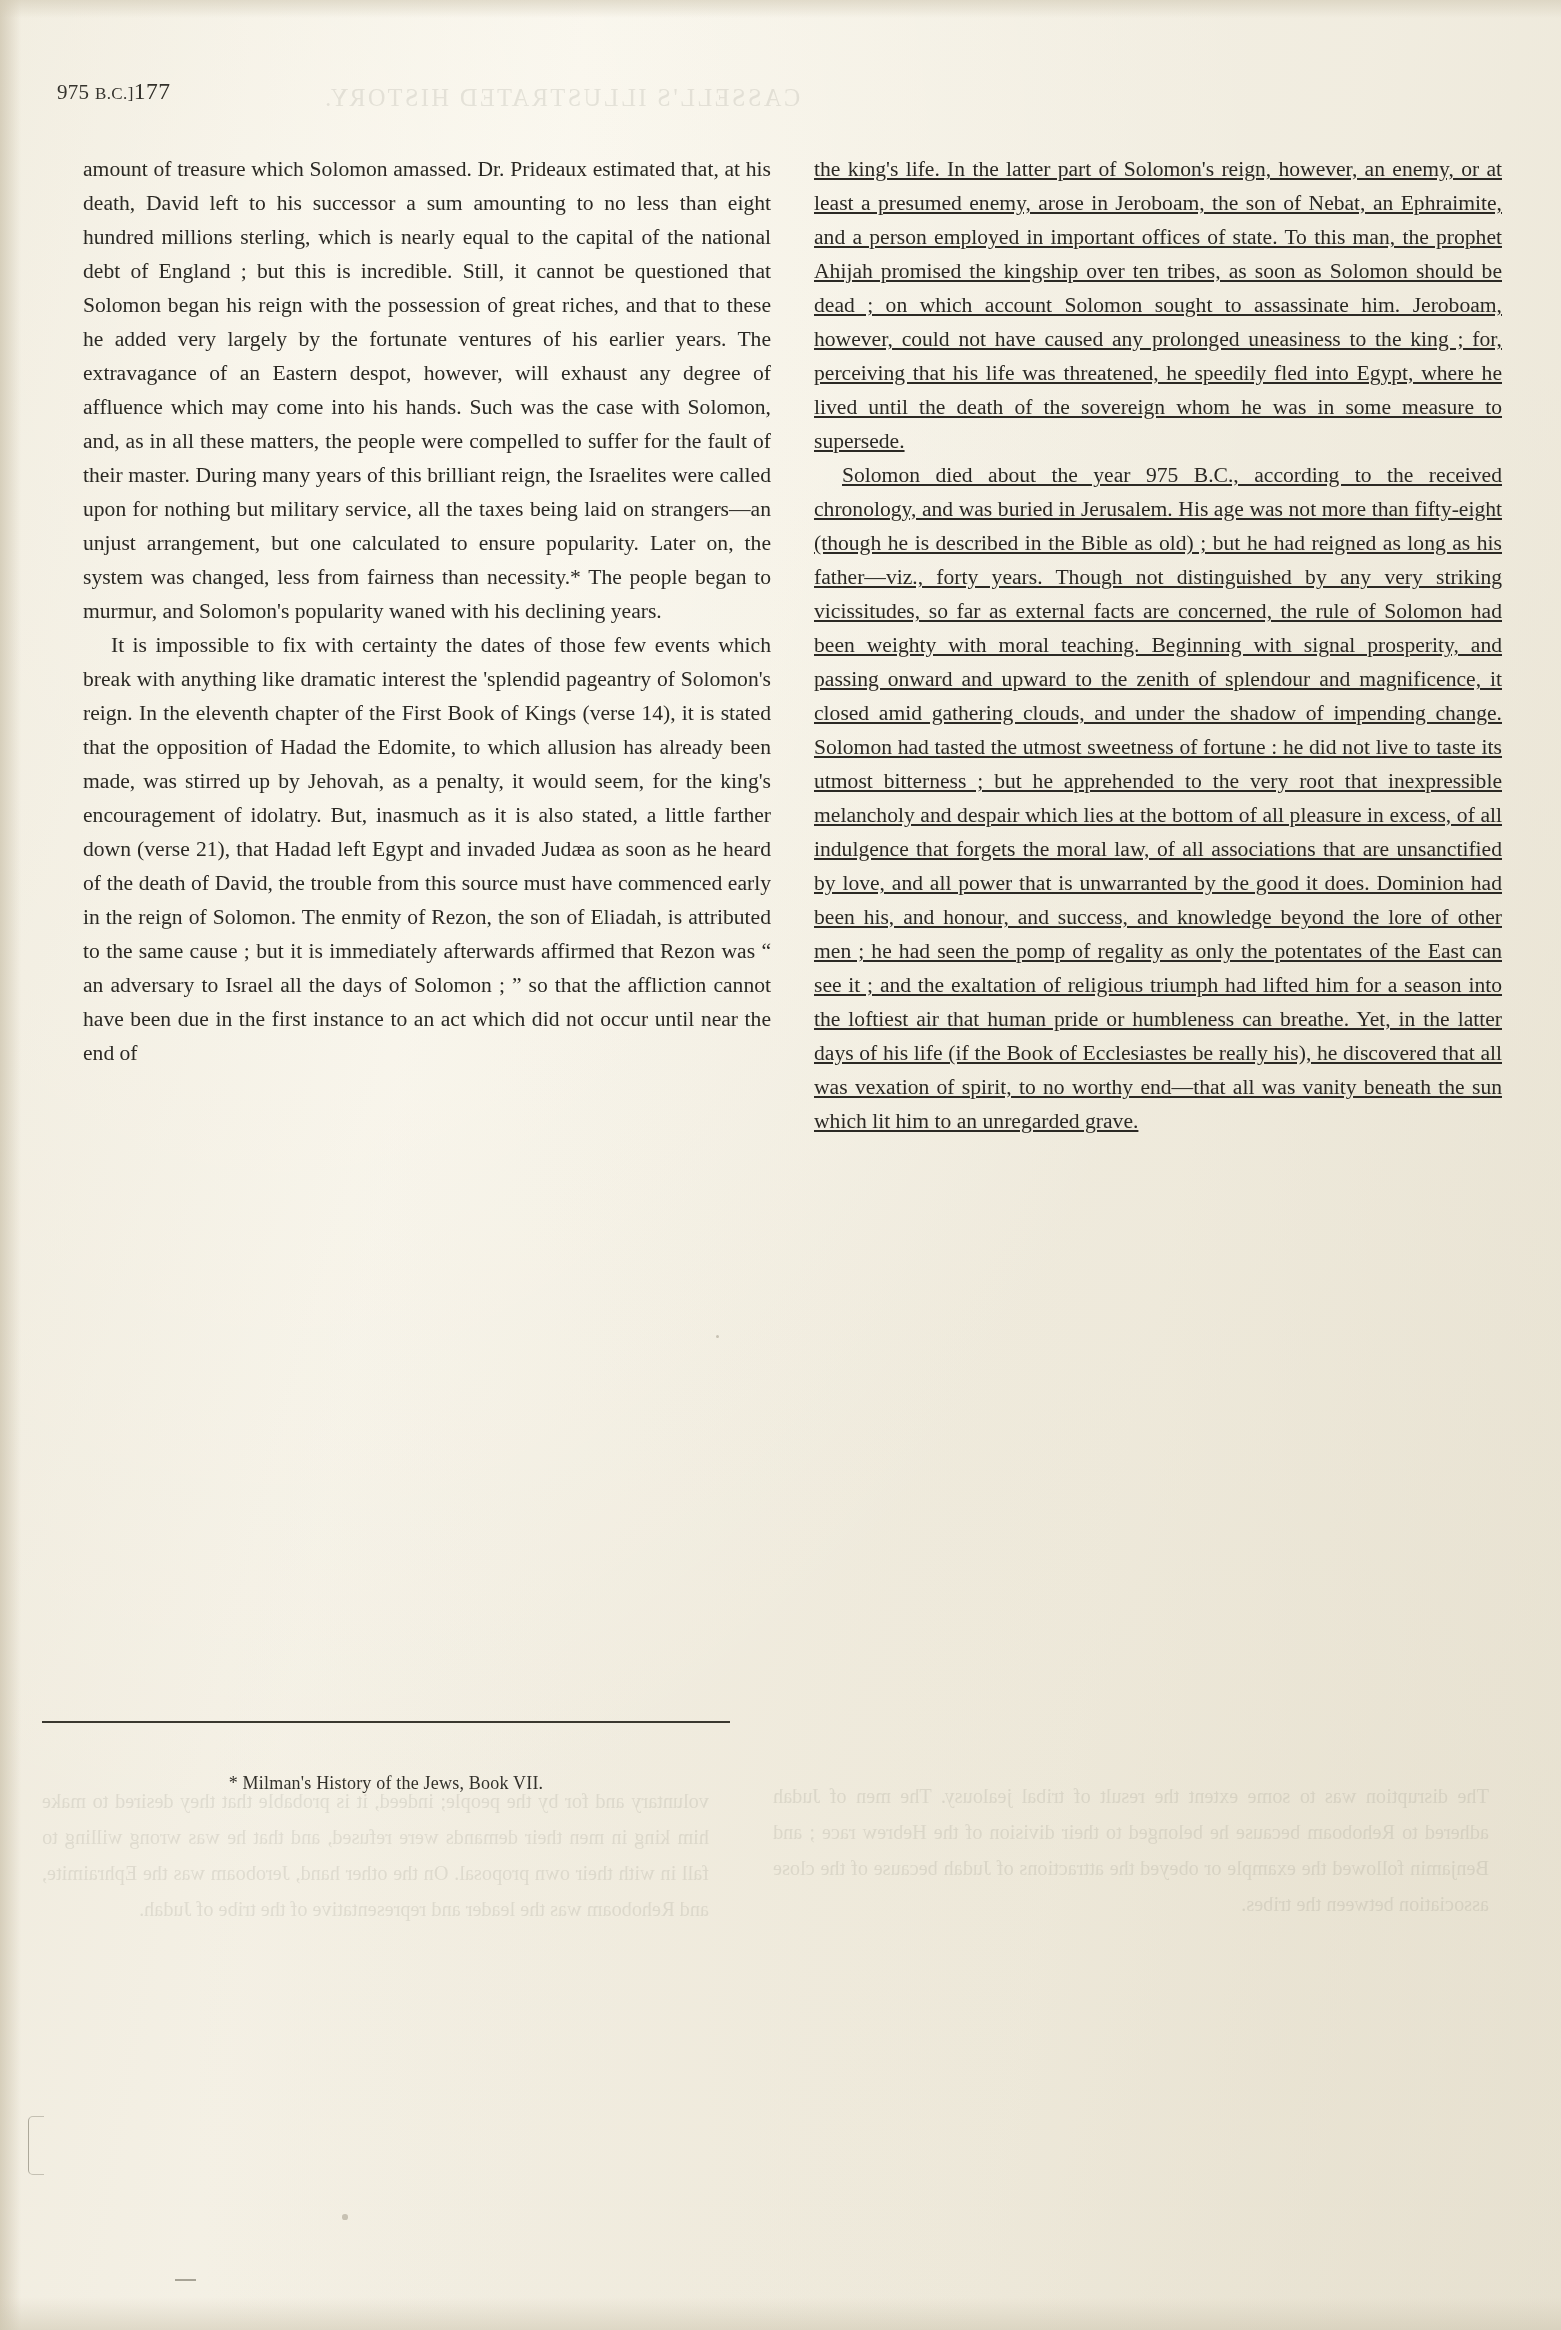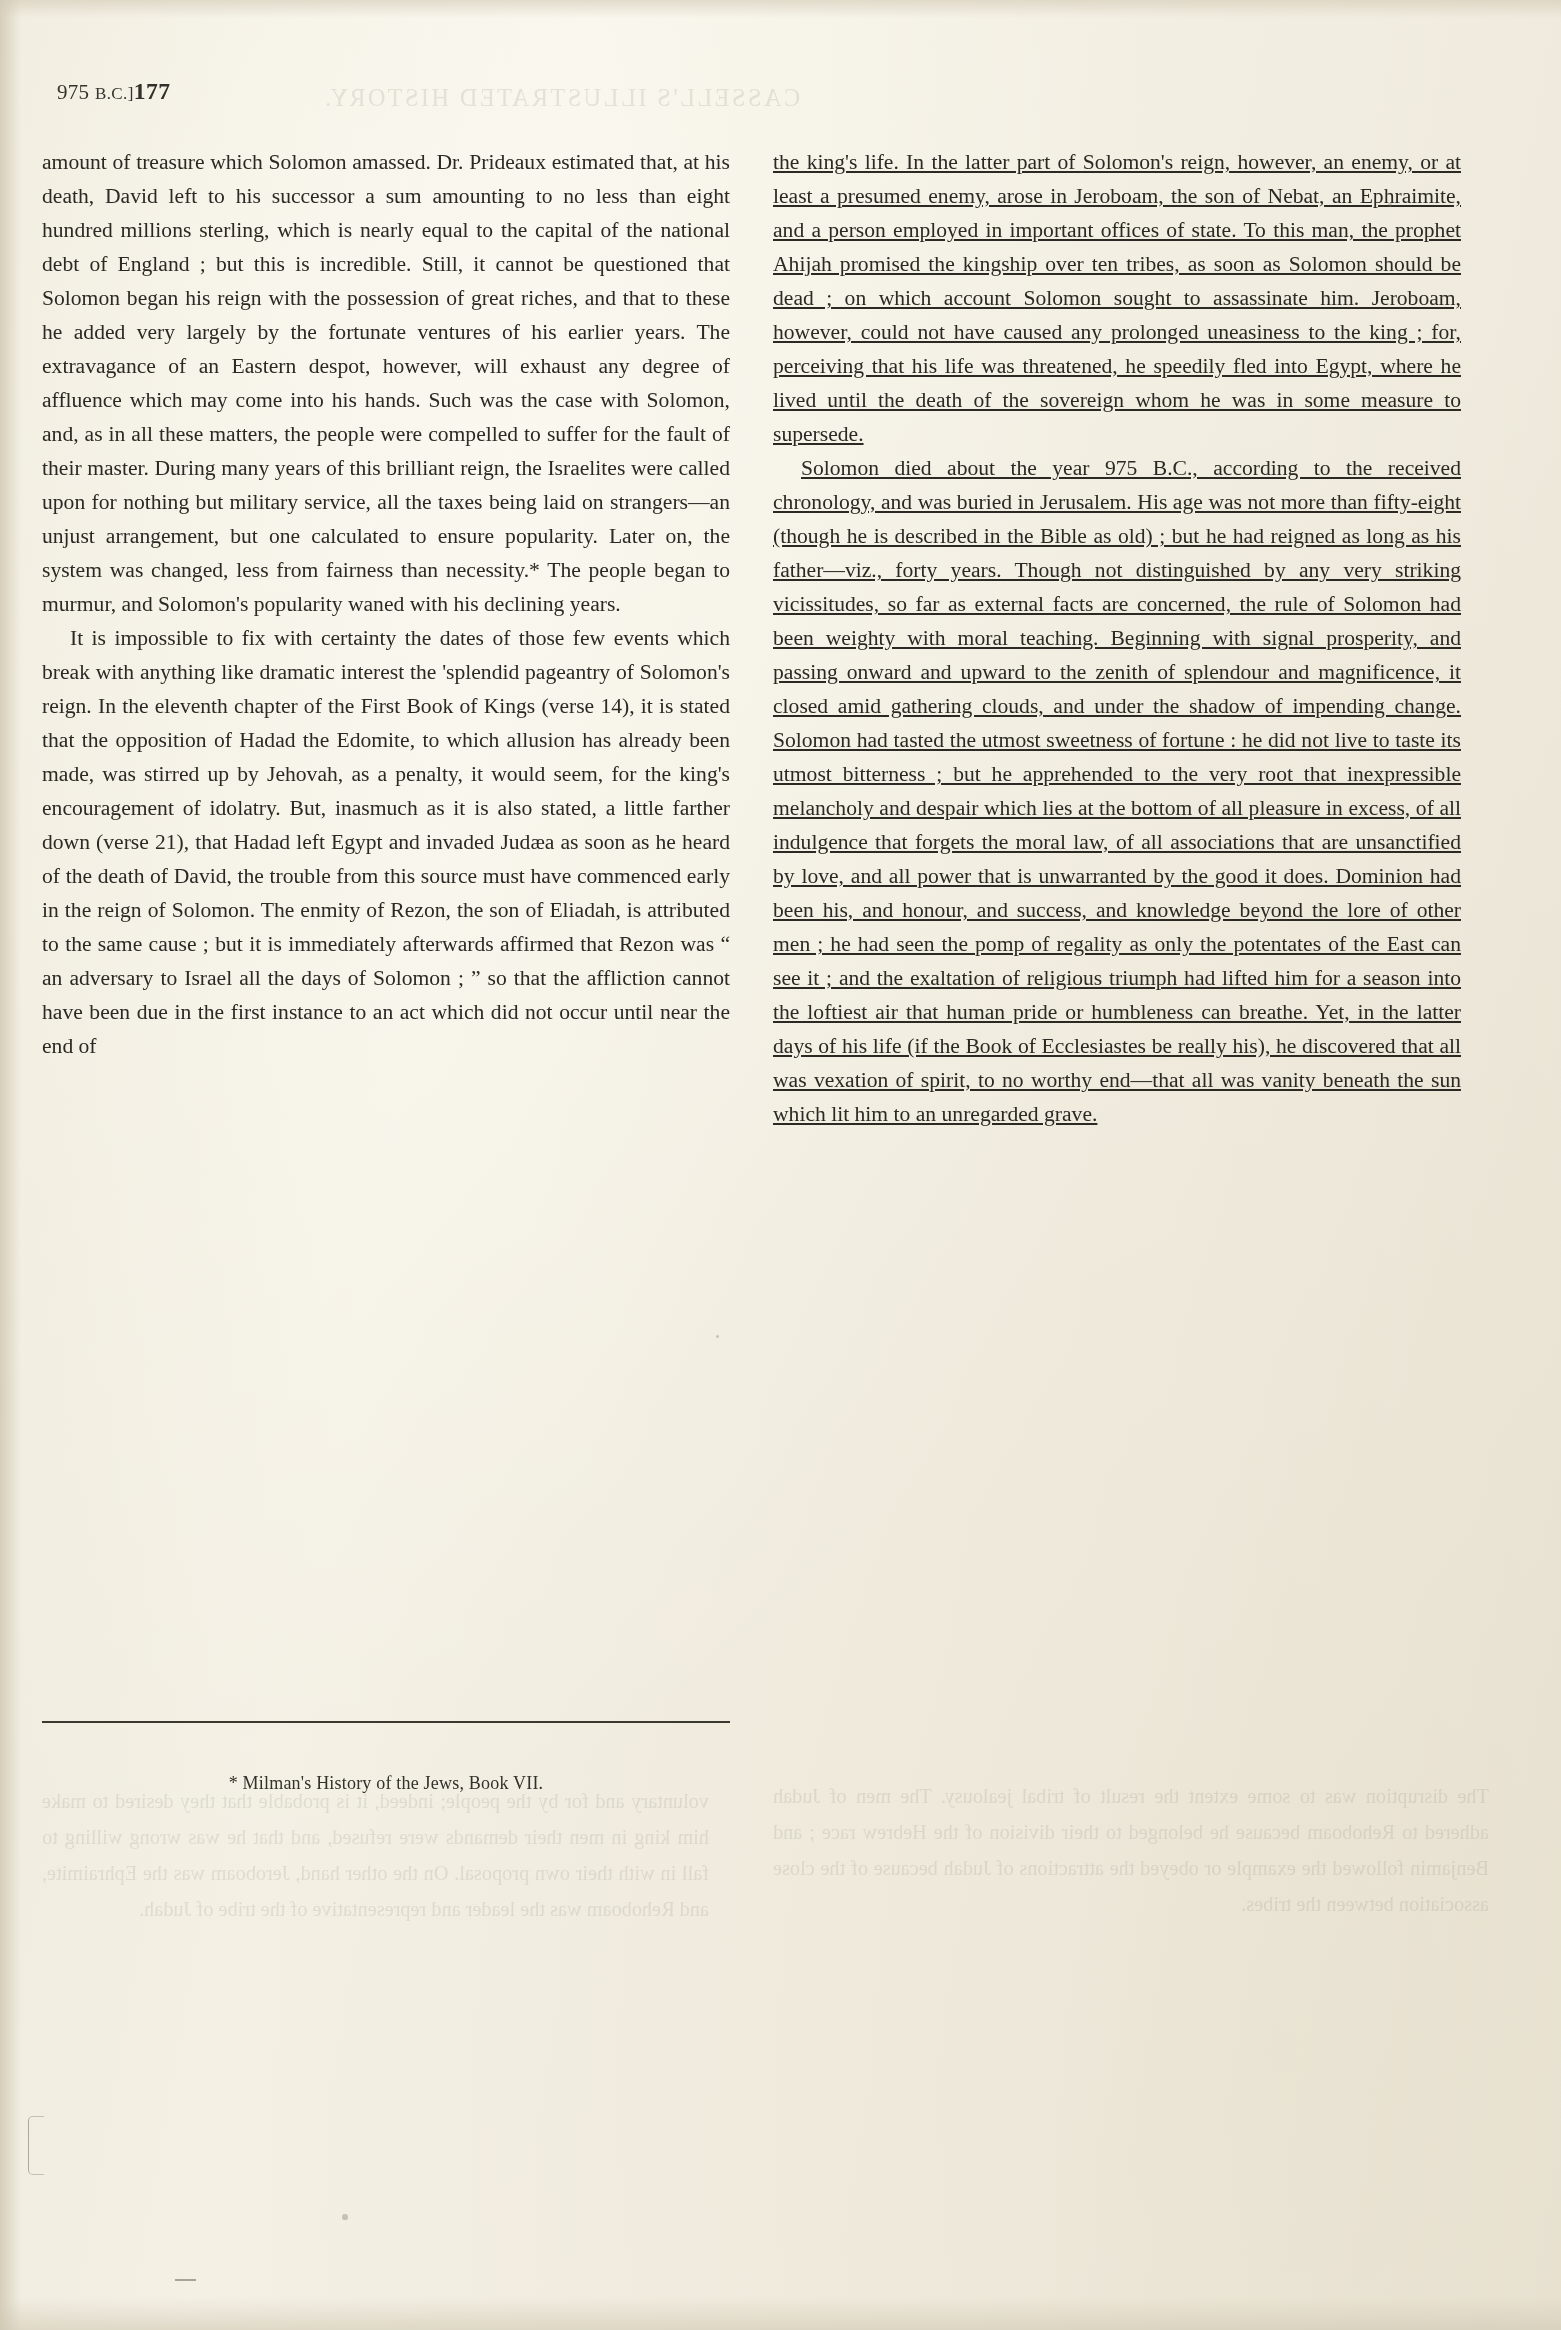--- a/index.html
+++ b/index.html
@@ -67,7 +67,7 @@
   }
   .rh-right {
     font-size: 23.6px;
-    font-weight: bold;
+    font-weight: normal;
     white-space: nowrap;
     color: #32302a;
     letter-spacing: 0.4px;

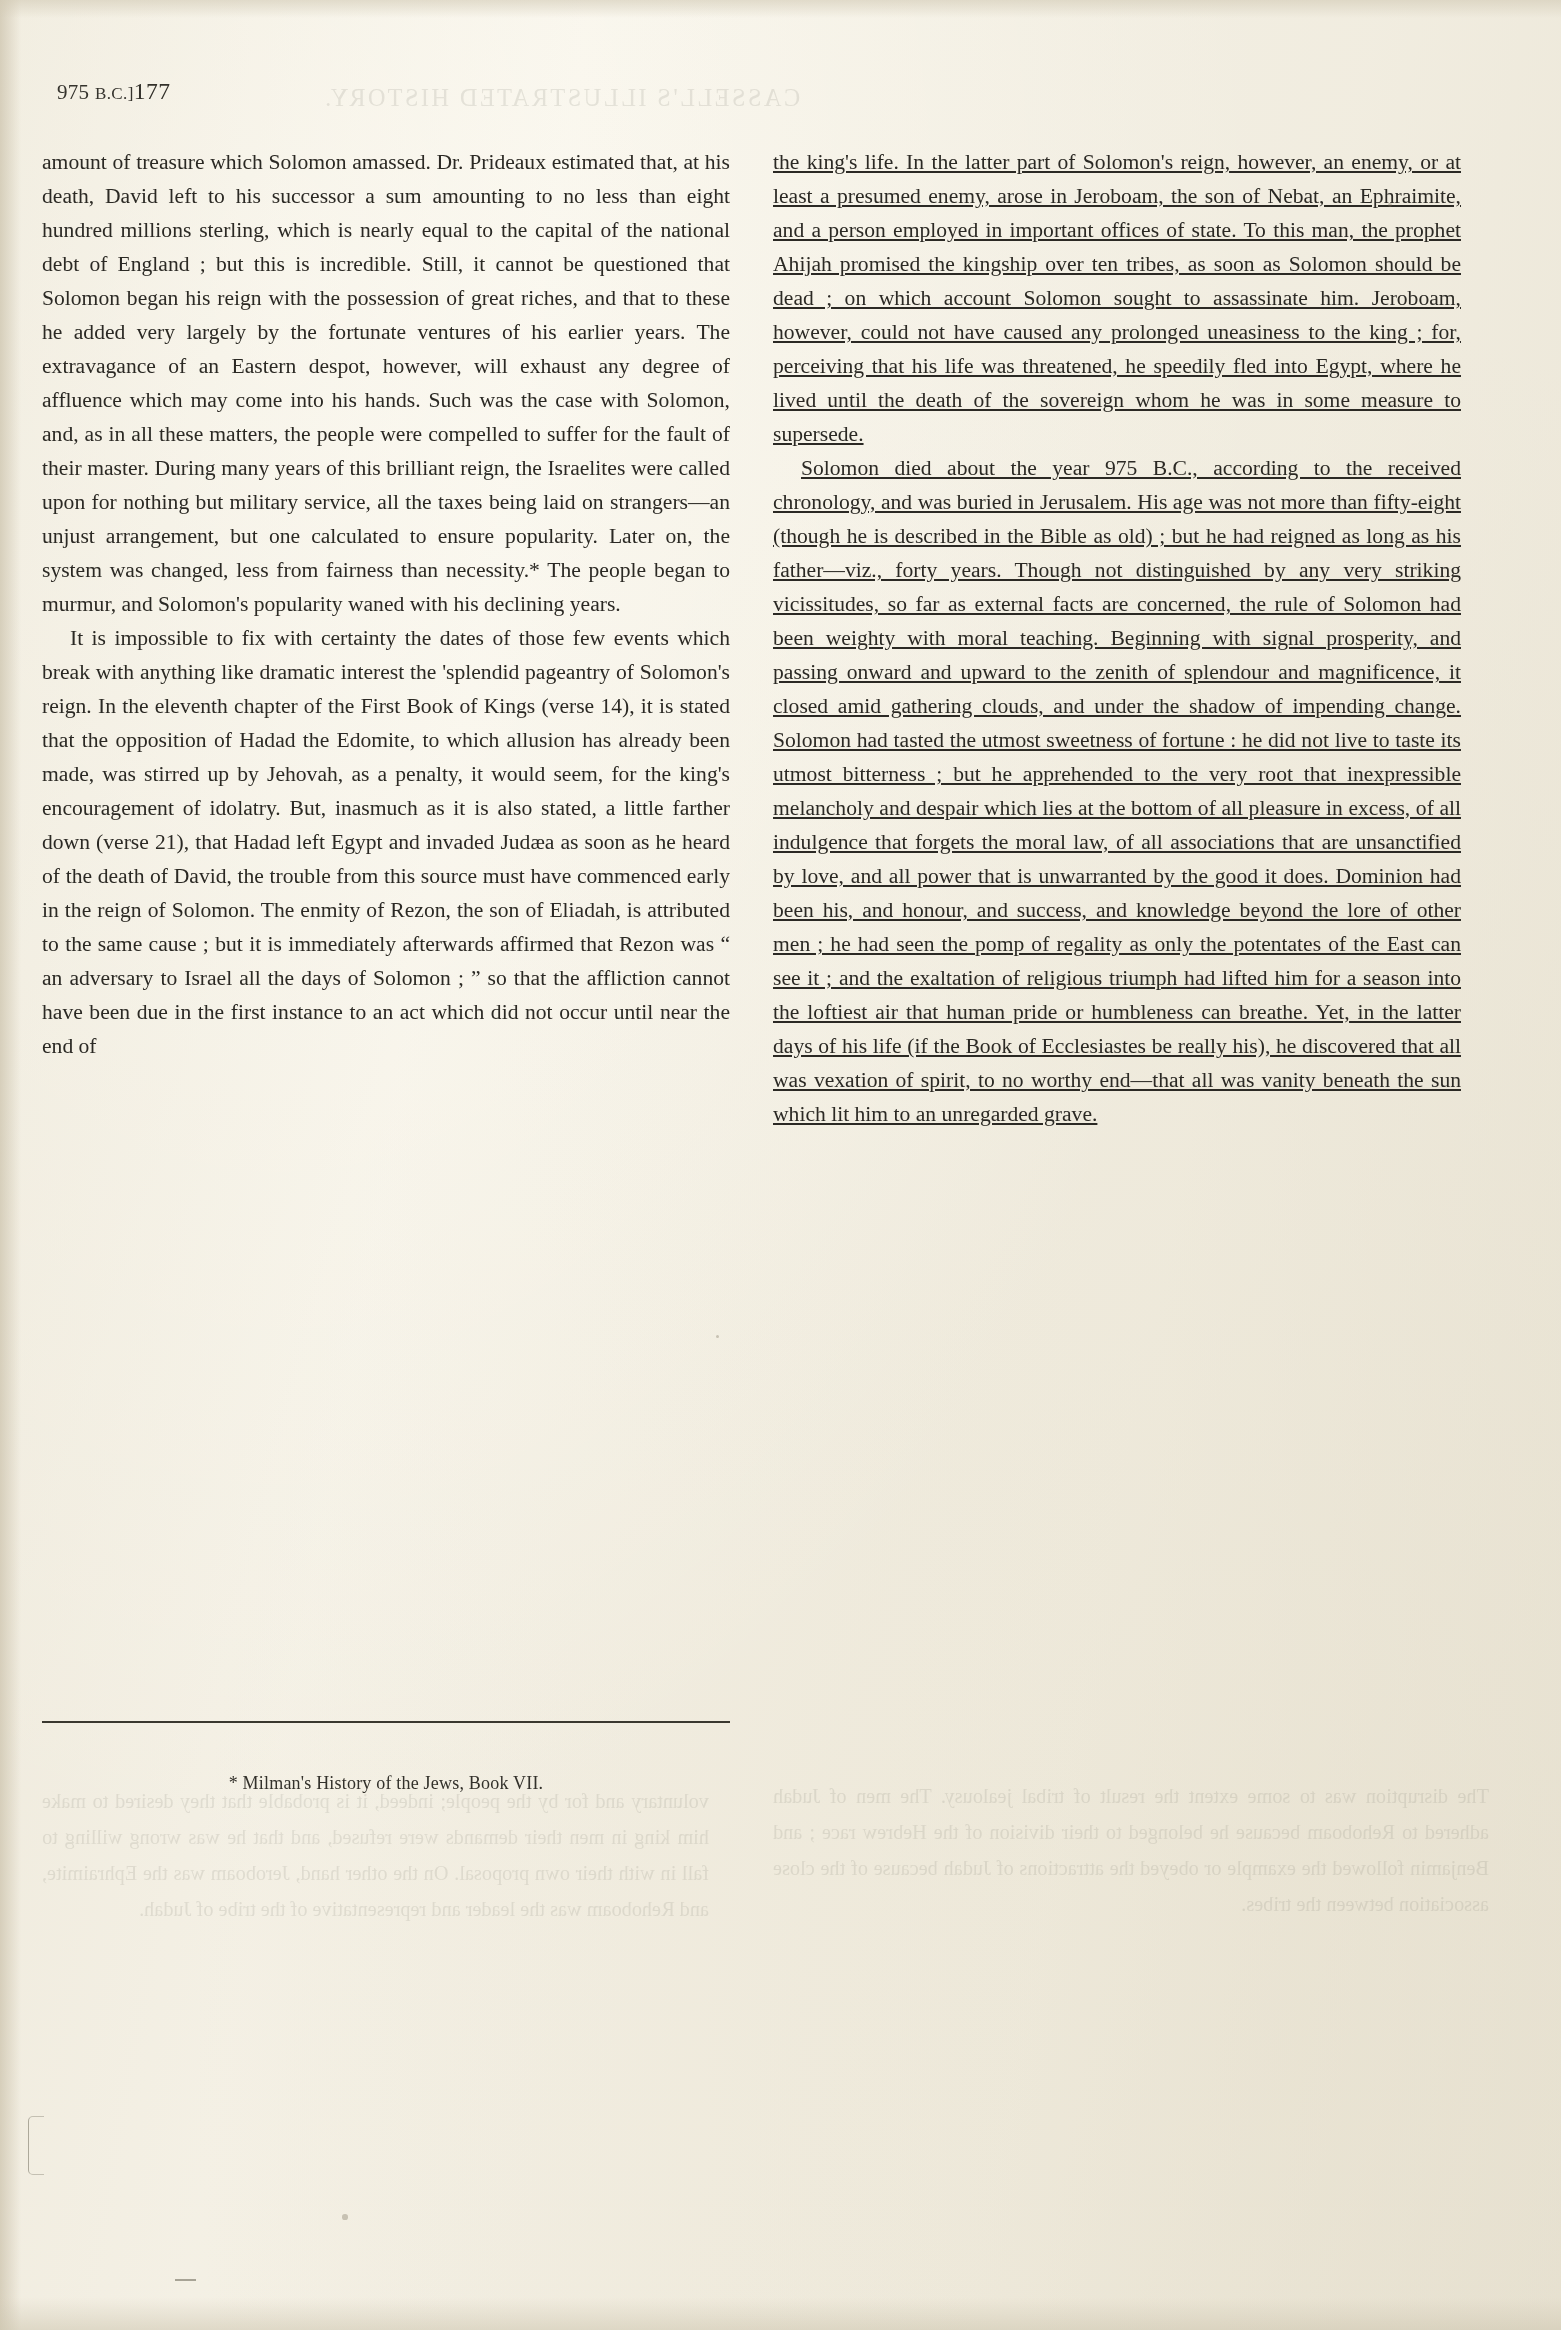--- a/index.html
+++ b/index.html
@@ -105,13 +105,14 @@
   
   .col {
     position: absolute;
-    top: 145px;
+    top: 152px;
     width: 688px;
     font-size: 21.6px;
     line-height: 34px;
     text-align: justify;
     text-justify: inter-word;
     color: #2b2924;
+    margin-left: 41px;
   }
   .col-left { left: 42px; }
   .col-right { left: 773px; text-decoration: underline; }

